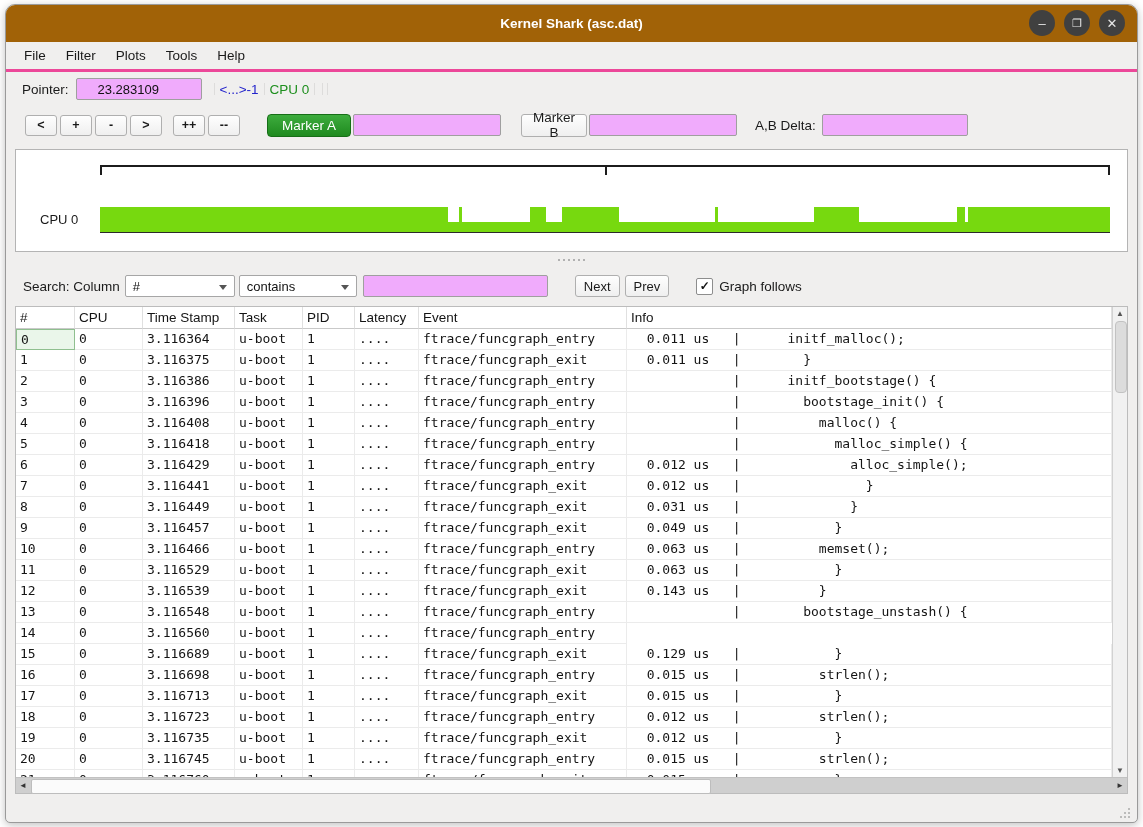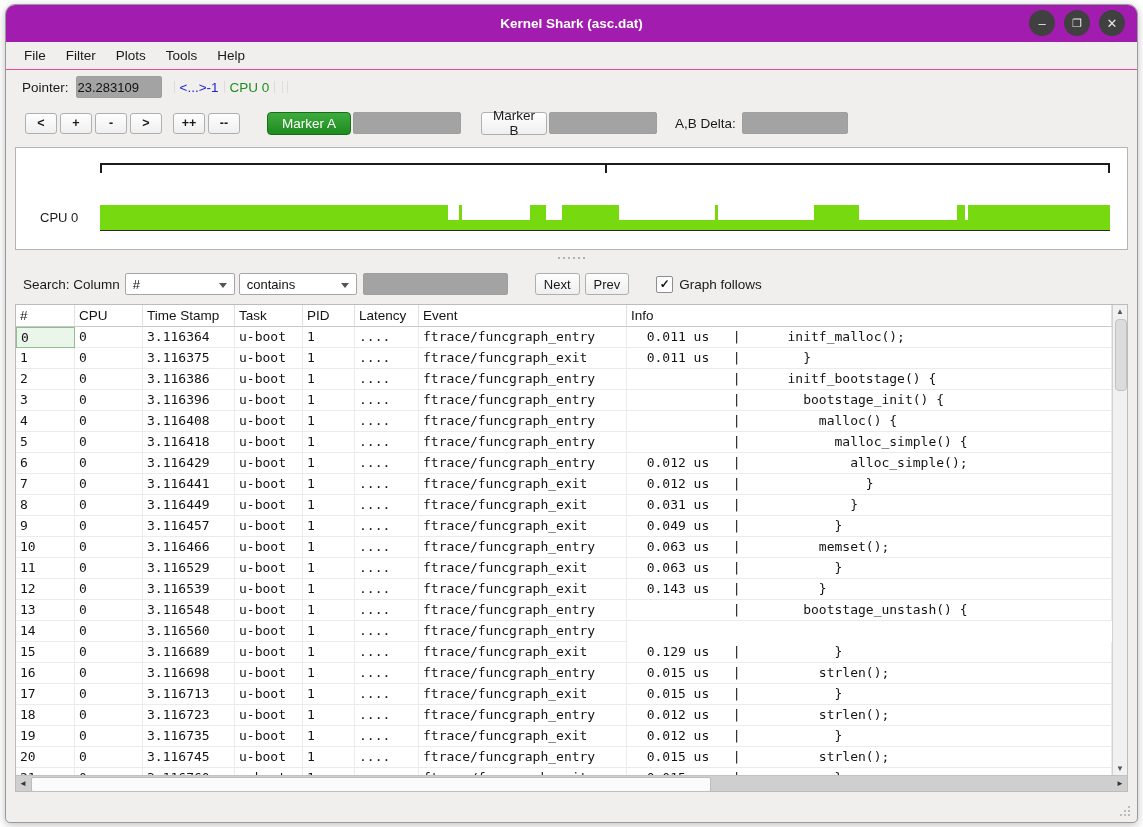--- a/index.html
+++ b/index.html
@@ -7,7 +7,7 @@
   .window{position:absolute;left:5px;top:4px;width:1131px;height:817px;background:#f0efee;
     border:1px solid #9a9a9a;border-radius:10px 10px 5px 5px;overflow:hidden;box-shadow:0 2px 8px rgba(0,0,0,.25);}
   
-  .titlebar{height:37px;background:#a21caf;display:flex;align-items:center;position:relative;}
+  .titlebar{height:37px;background:#a16207;display:flex;align-items:center;position:relative;}
   .title{flex:1;text-align:center;color:#ffffff;font-size:13.5px;font-weight:bold;}
   .winbtns{position:absolute;right:12px;top:5px;display:flex;gap:9px;}
   .winbtn{width:26px;height:26px;border-radius:50%;background:#404040;color:#e6e6e6;display:flex;

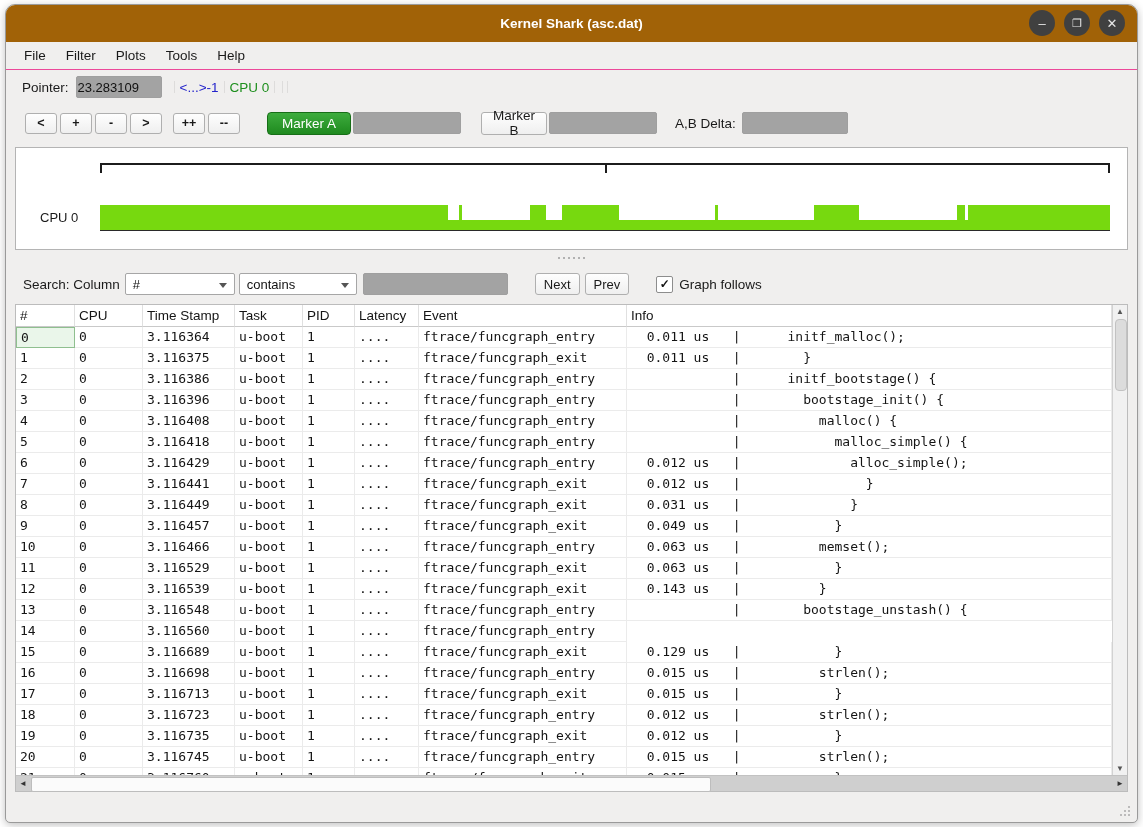--- a/index.html
+++ b/index.html
@@ -13,7 +13,7 @@
   .winbtn{width:26px;height:26px;border-radius:50%;background:#404040;color:#e6e6e6;display:flex;
     align-items:center;justify-content:center;font-size:13px;line-height:1;cursor:default;}
   
-  .menubar{height:27px;display:flex;align-items:center;gap:4px;padding-left:10px;border-bottom:1px solid #ec4899;}
+  .menubar{height:27px;display:flex;align-items:center;gap:4px;padding-left:10px;border-bottom:3px solid #ec4899;}
   .menu-item{font-size:13.5px;color:#1a1a1a;padding:3px 8px;border-radius:3px;}
   
   .pointer-row{height:34px;display:flex;align-items:center;padding-left:16px;font-size:13.5px;color:#1a1a1a;}

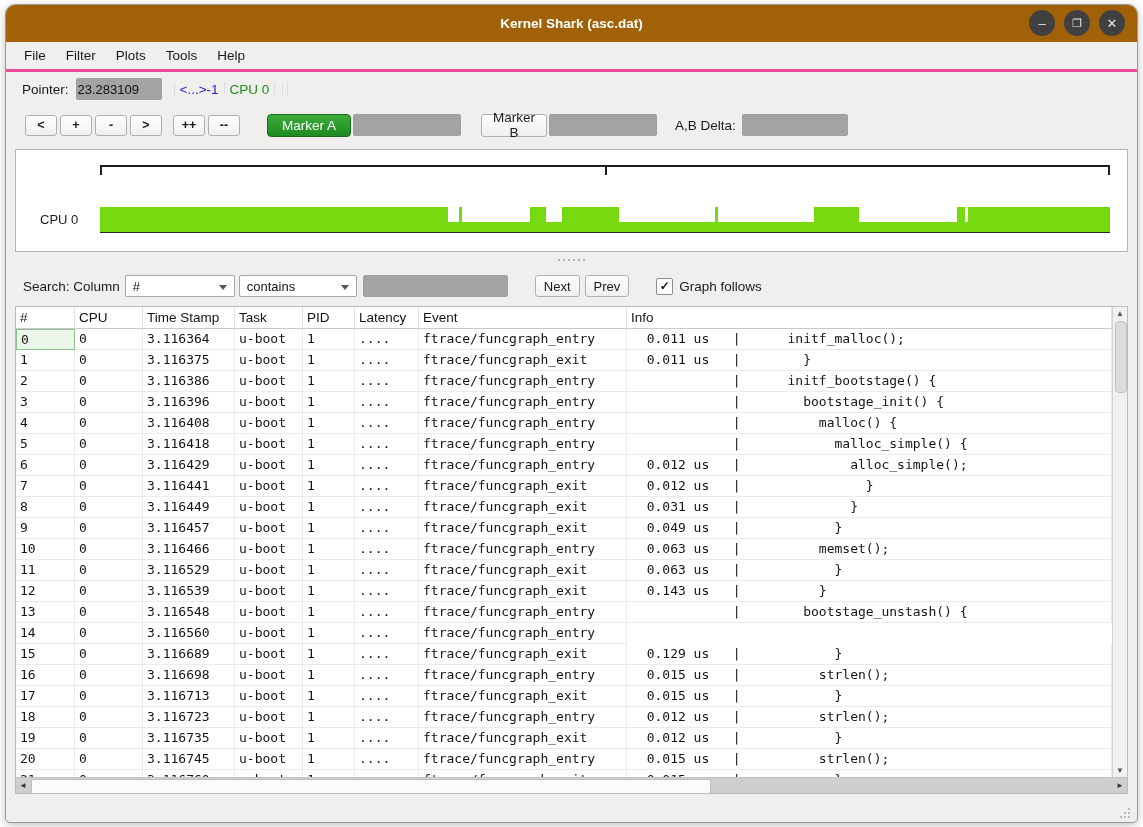--- a/index.html
+++ b/index.html
@@ -17,8 +17,8 @@
   .menu-item{font-size:13.5px;color:#1a1a1a;padding:3px 8px;border-radius:3px;}
   
   .pointer-row{height:34px;display:flex;align-items:center;padding-left:16px;font-size:13.5px;color:#1a1a1a;}
-  .field{background:#a3a3a3;border:1px solid #9f9f9f;border-radius:2px;height:20px;font-size:13px;
-    font-family:"Liberation Sans",sans-serif;color:#111;padding:0 1px;outline:none;}
+  .field{background:#f0abfc;border:1px solid #9f9f9f;border-radius:2px;height:20px;font-size:13px;
+    font-family:"Liberation Sans",sans-serif;color:#111;padding:0 21px;outline:none;}
   .pointer-row .field{width:82px;margin-left:7px;}
   .vsep{display:inline-block;width:1px;height:12px;background:#dddcdb;margin:0 5px;}
   .blue-text{color:#2323cb;font-size:13.5px;}

